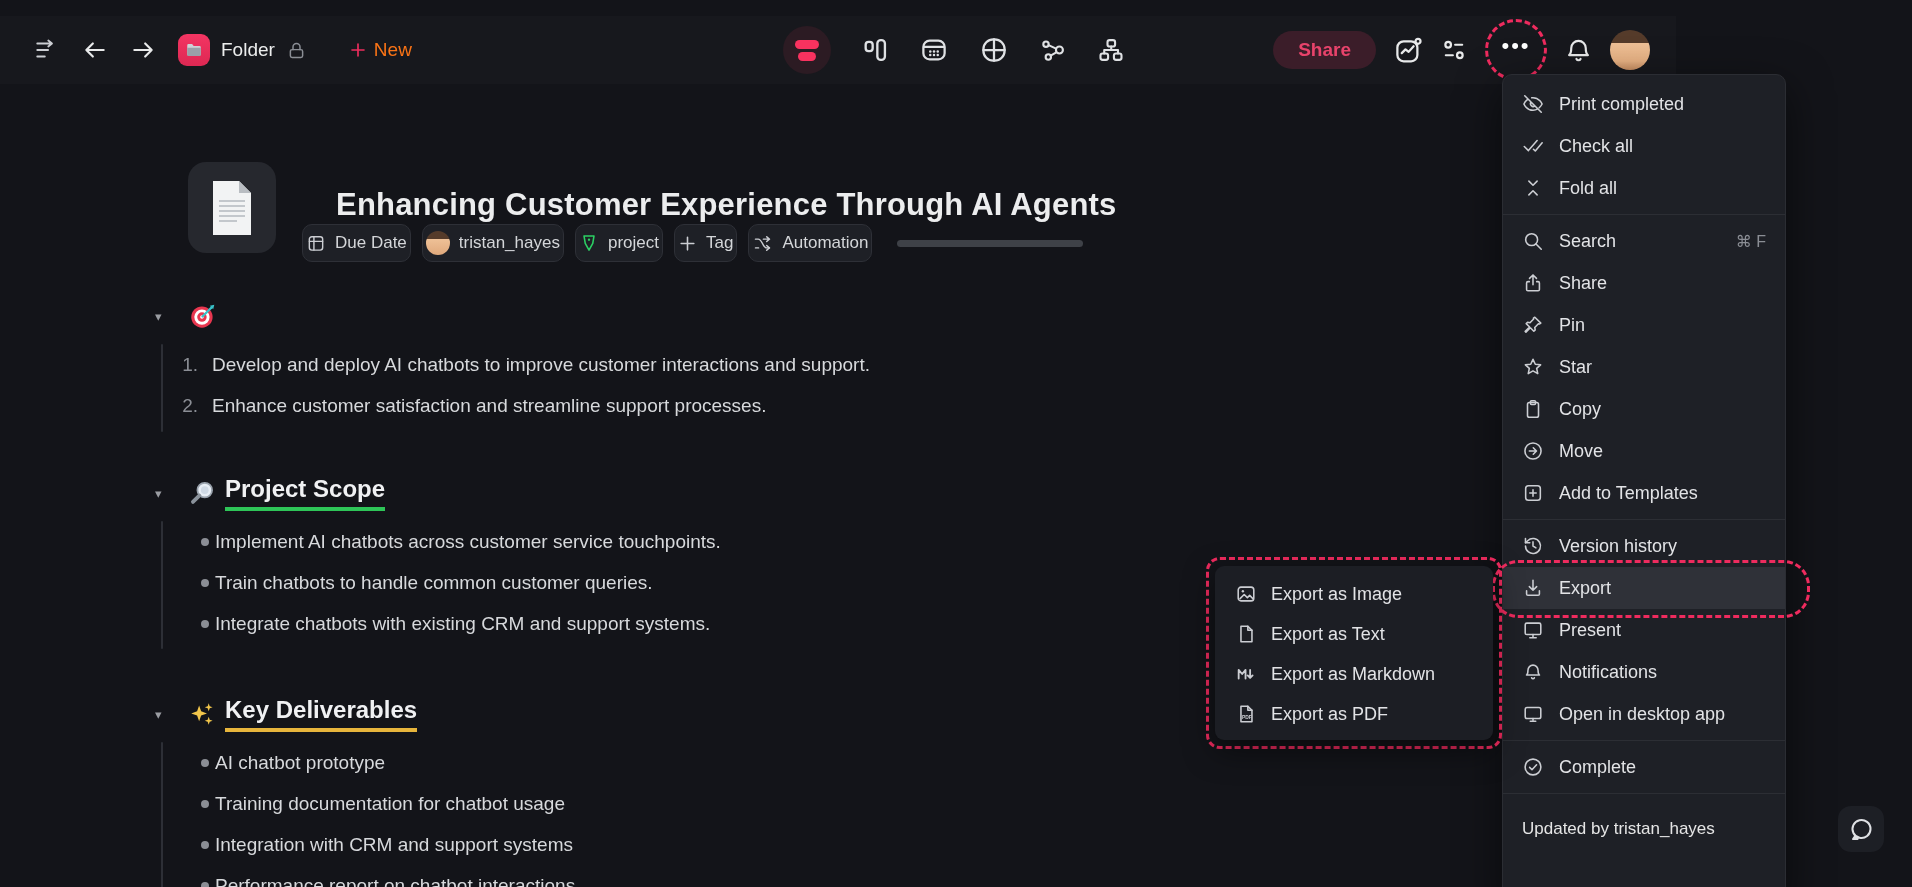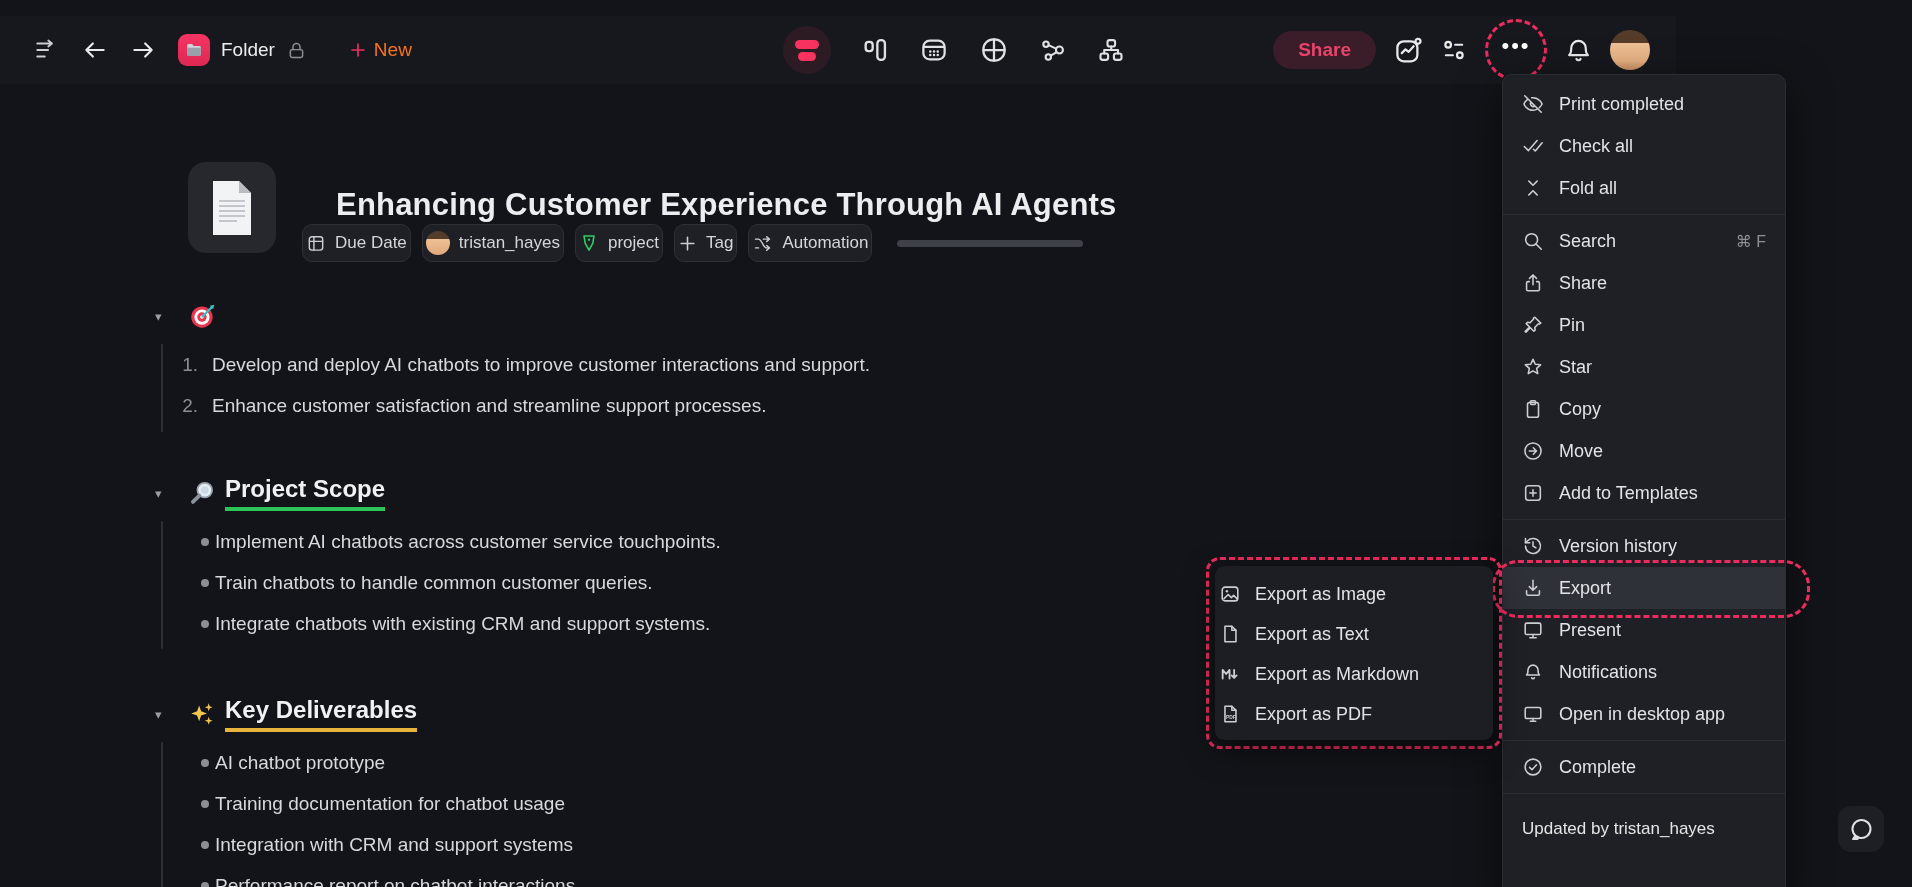--- a/index.html
+++ b/index.html
@@ -72,7 +72,7 @@
   .submenu-wrap{position:absolute;left:1206px;top:557px;width:290px;height:186px;border:3px dashed #ee2b5e;border-radius:14px;}
   .submenu{position:absolute;left:6px;top:6px;right:6px;bottom:6px;background:#1c1e24;border-radius:9px;
     box-shadow:0 10px 30px rgba(0,0,0,.5);padding:8px 0;box-sizing:border-box;}
-  .srow{height:40px;display:flex;align-items:center;gap:14px;padding:0 4px;font-size:18px;color:#e2e3e6;cursor:pointer;}
+  .srow{height:40px;display:flex;align-items:center;gap:14px;padding:0 20px;font-size:18px;color:#e2e3e6;cursor:pointer;}
 
   .chat-fab{position:absolute;left:1838px;top:806px;width:46px;height:46px;border-radius:13px;background:#1d1f25;
     border:none;display:flex;align-items:center;justify-content:center;cursor:pointer;}

